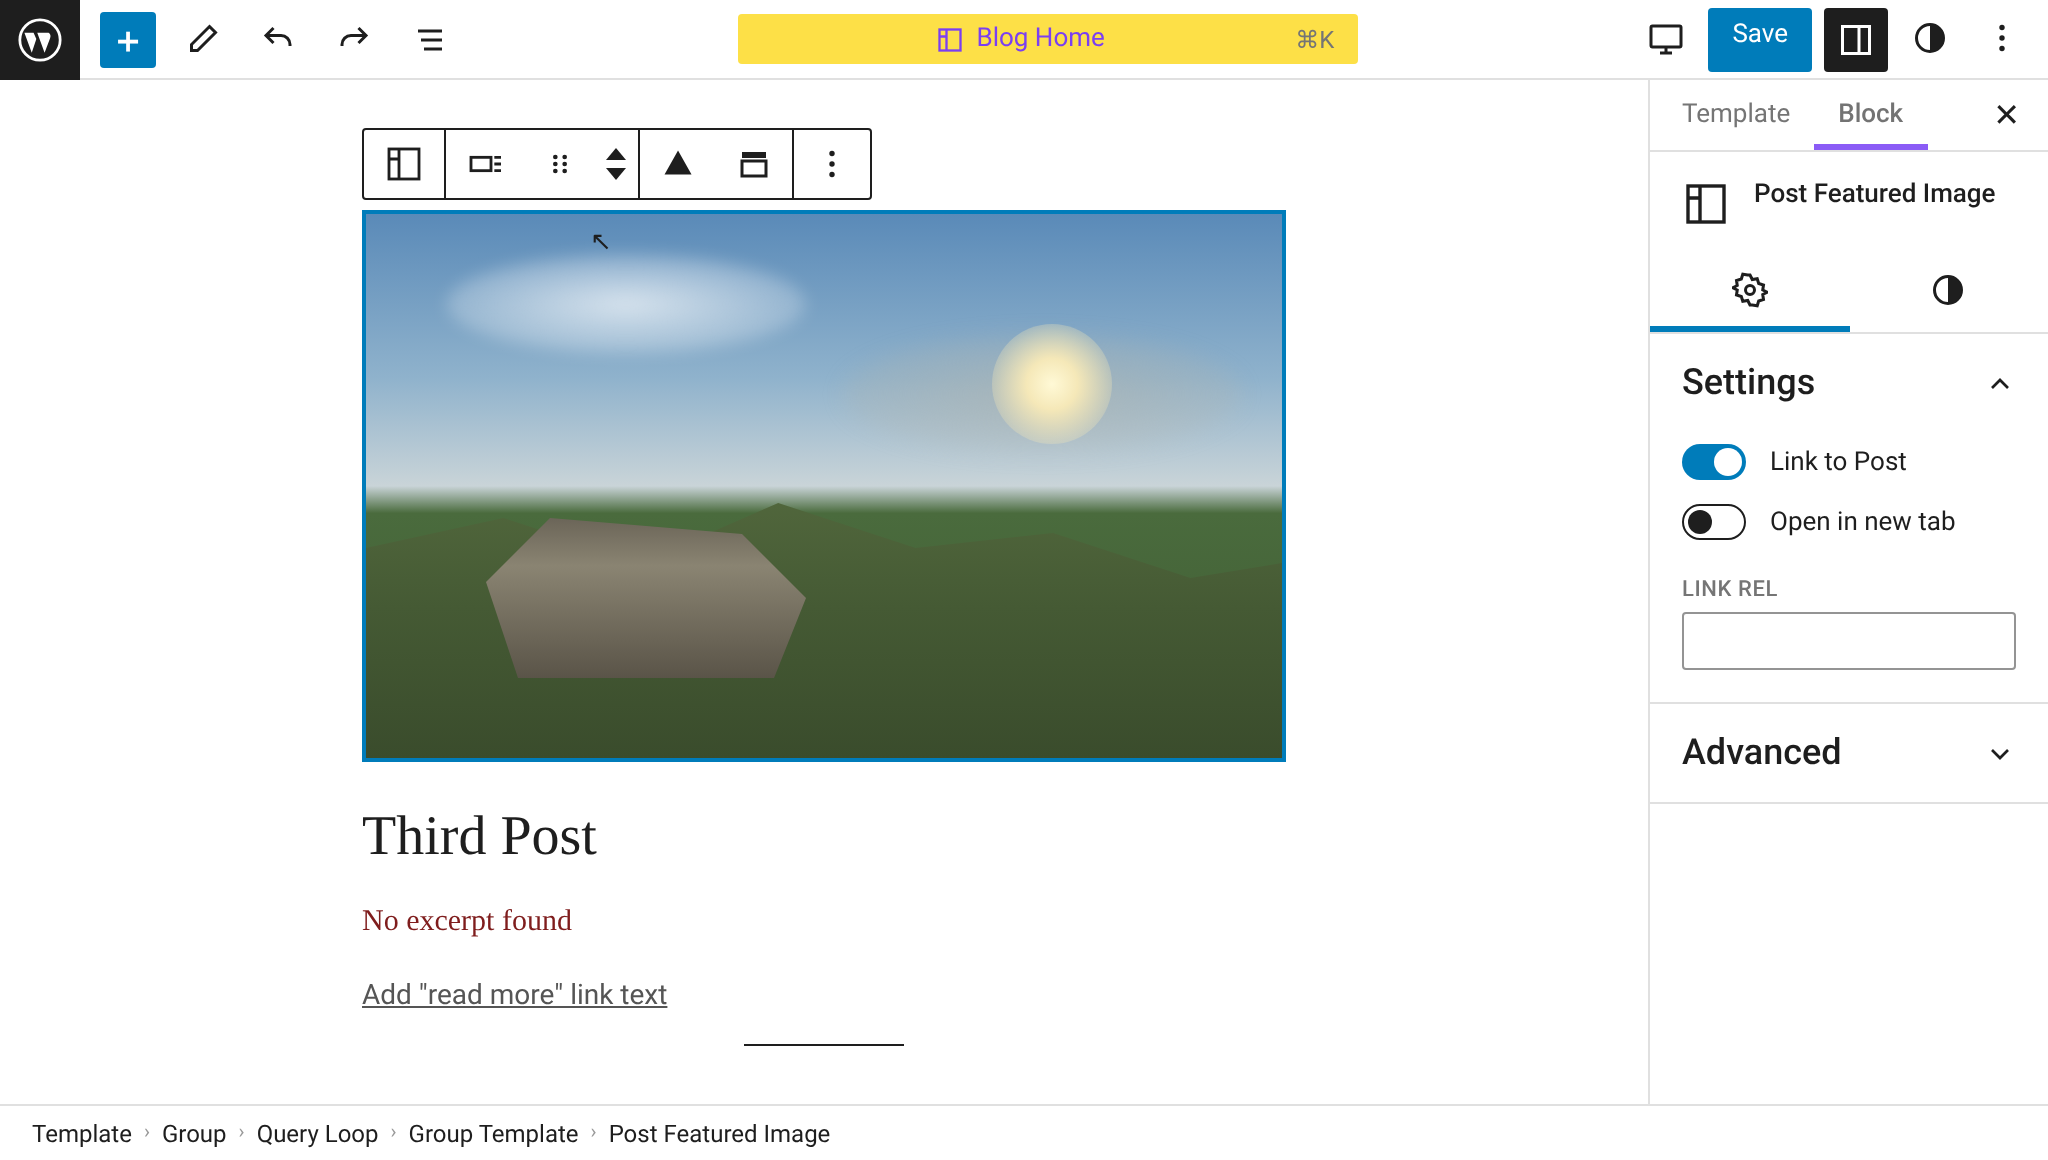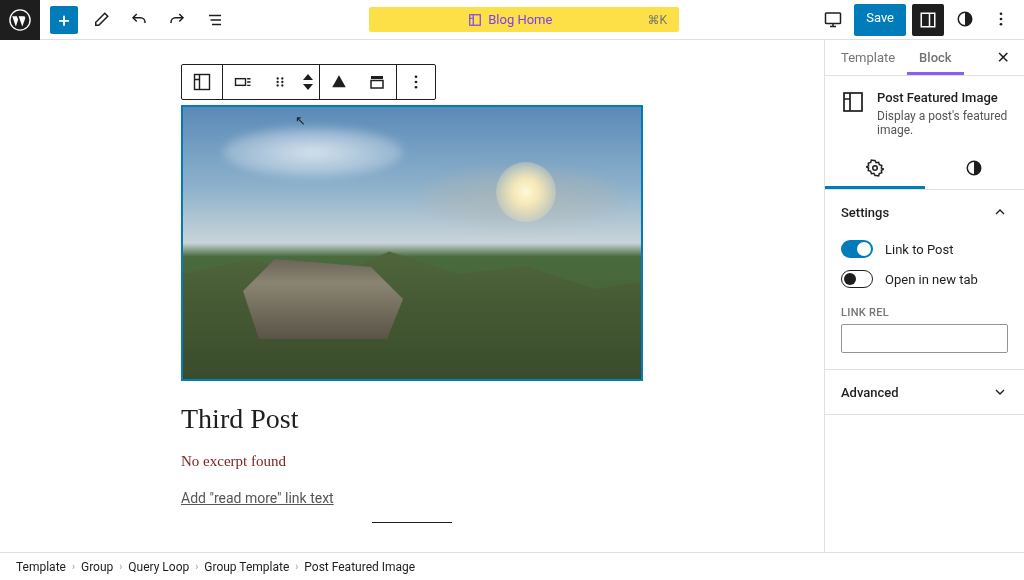--- a/index.html
+++ b/index.html
@@ -246,7 +246,6 @@
         </div>
       <div>
         <div class="sb-block-title">Post Featured Image</div>
-        <div class="sb-block-desc">Display a post's featured image.</div>
       </div>
     </div>
     <div class="sb-subtabs">

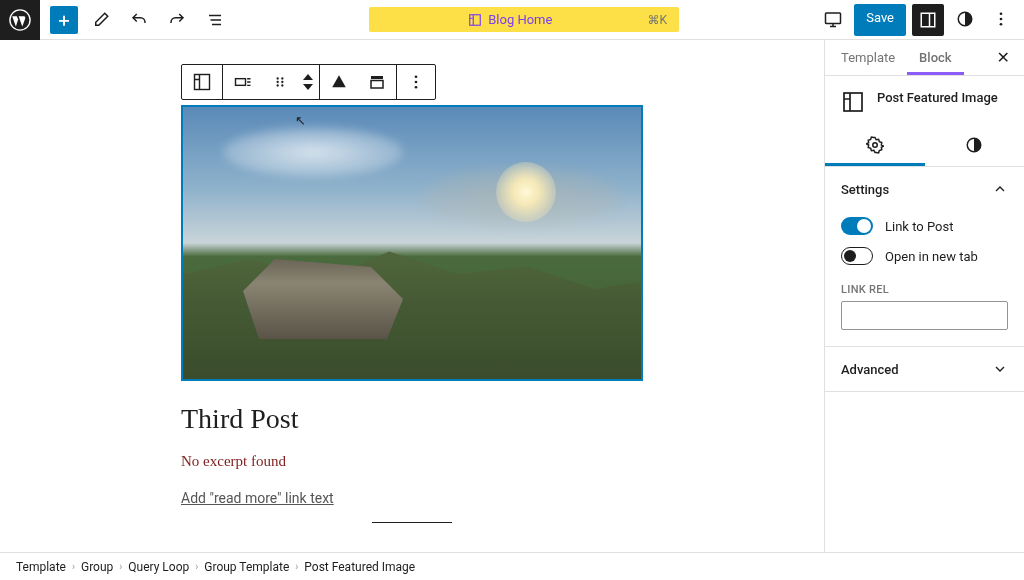--- a/index.html
+++ b/index.html
@@ -61,7 +61,7 @@
     .sb-subtab { flex: 1; display: flex; justify-content: center; align-items: center; padding: 12px 0; cursor: pointer; }
     .sb-subtab.active { border-bottom: 3px solid #007cba; padding-bottom: 9px; }
     .sb-panel { border-bottom: 1px solid #e0e0e0; }
-    .sb-panel-head { display: flex; justify-content: space-between; align-items: center; padding: 14px 16px; cursor: pointer; font-weight: 500; font-size: 13px; }
+    .sb-panel-head { display: flex; justify-content: space-between; align-items: center; padding: 14px 16px; cursor: pointer; font-weight: 500; font-size: 18px; }
     .sb-panel-body { padding: 0 16px 16px; }
     .toggle-row { display: flex; align-items: center; gap: 12px; padding: 6px 0; font-size: 13px; }
     .wp-toggle { width: 32px; height: 18px; border-radius: 9px; position: relative; cursor: pointer; flex-shrink: 0; }

